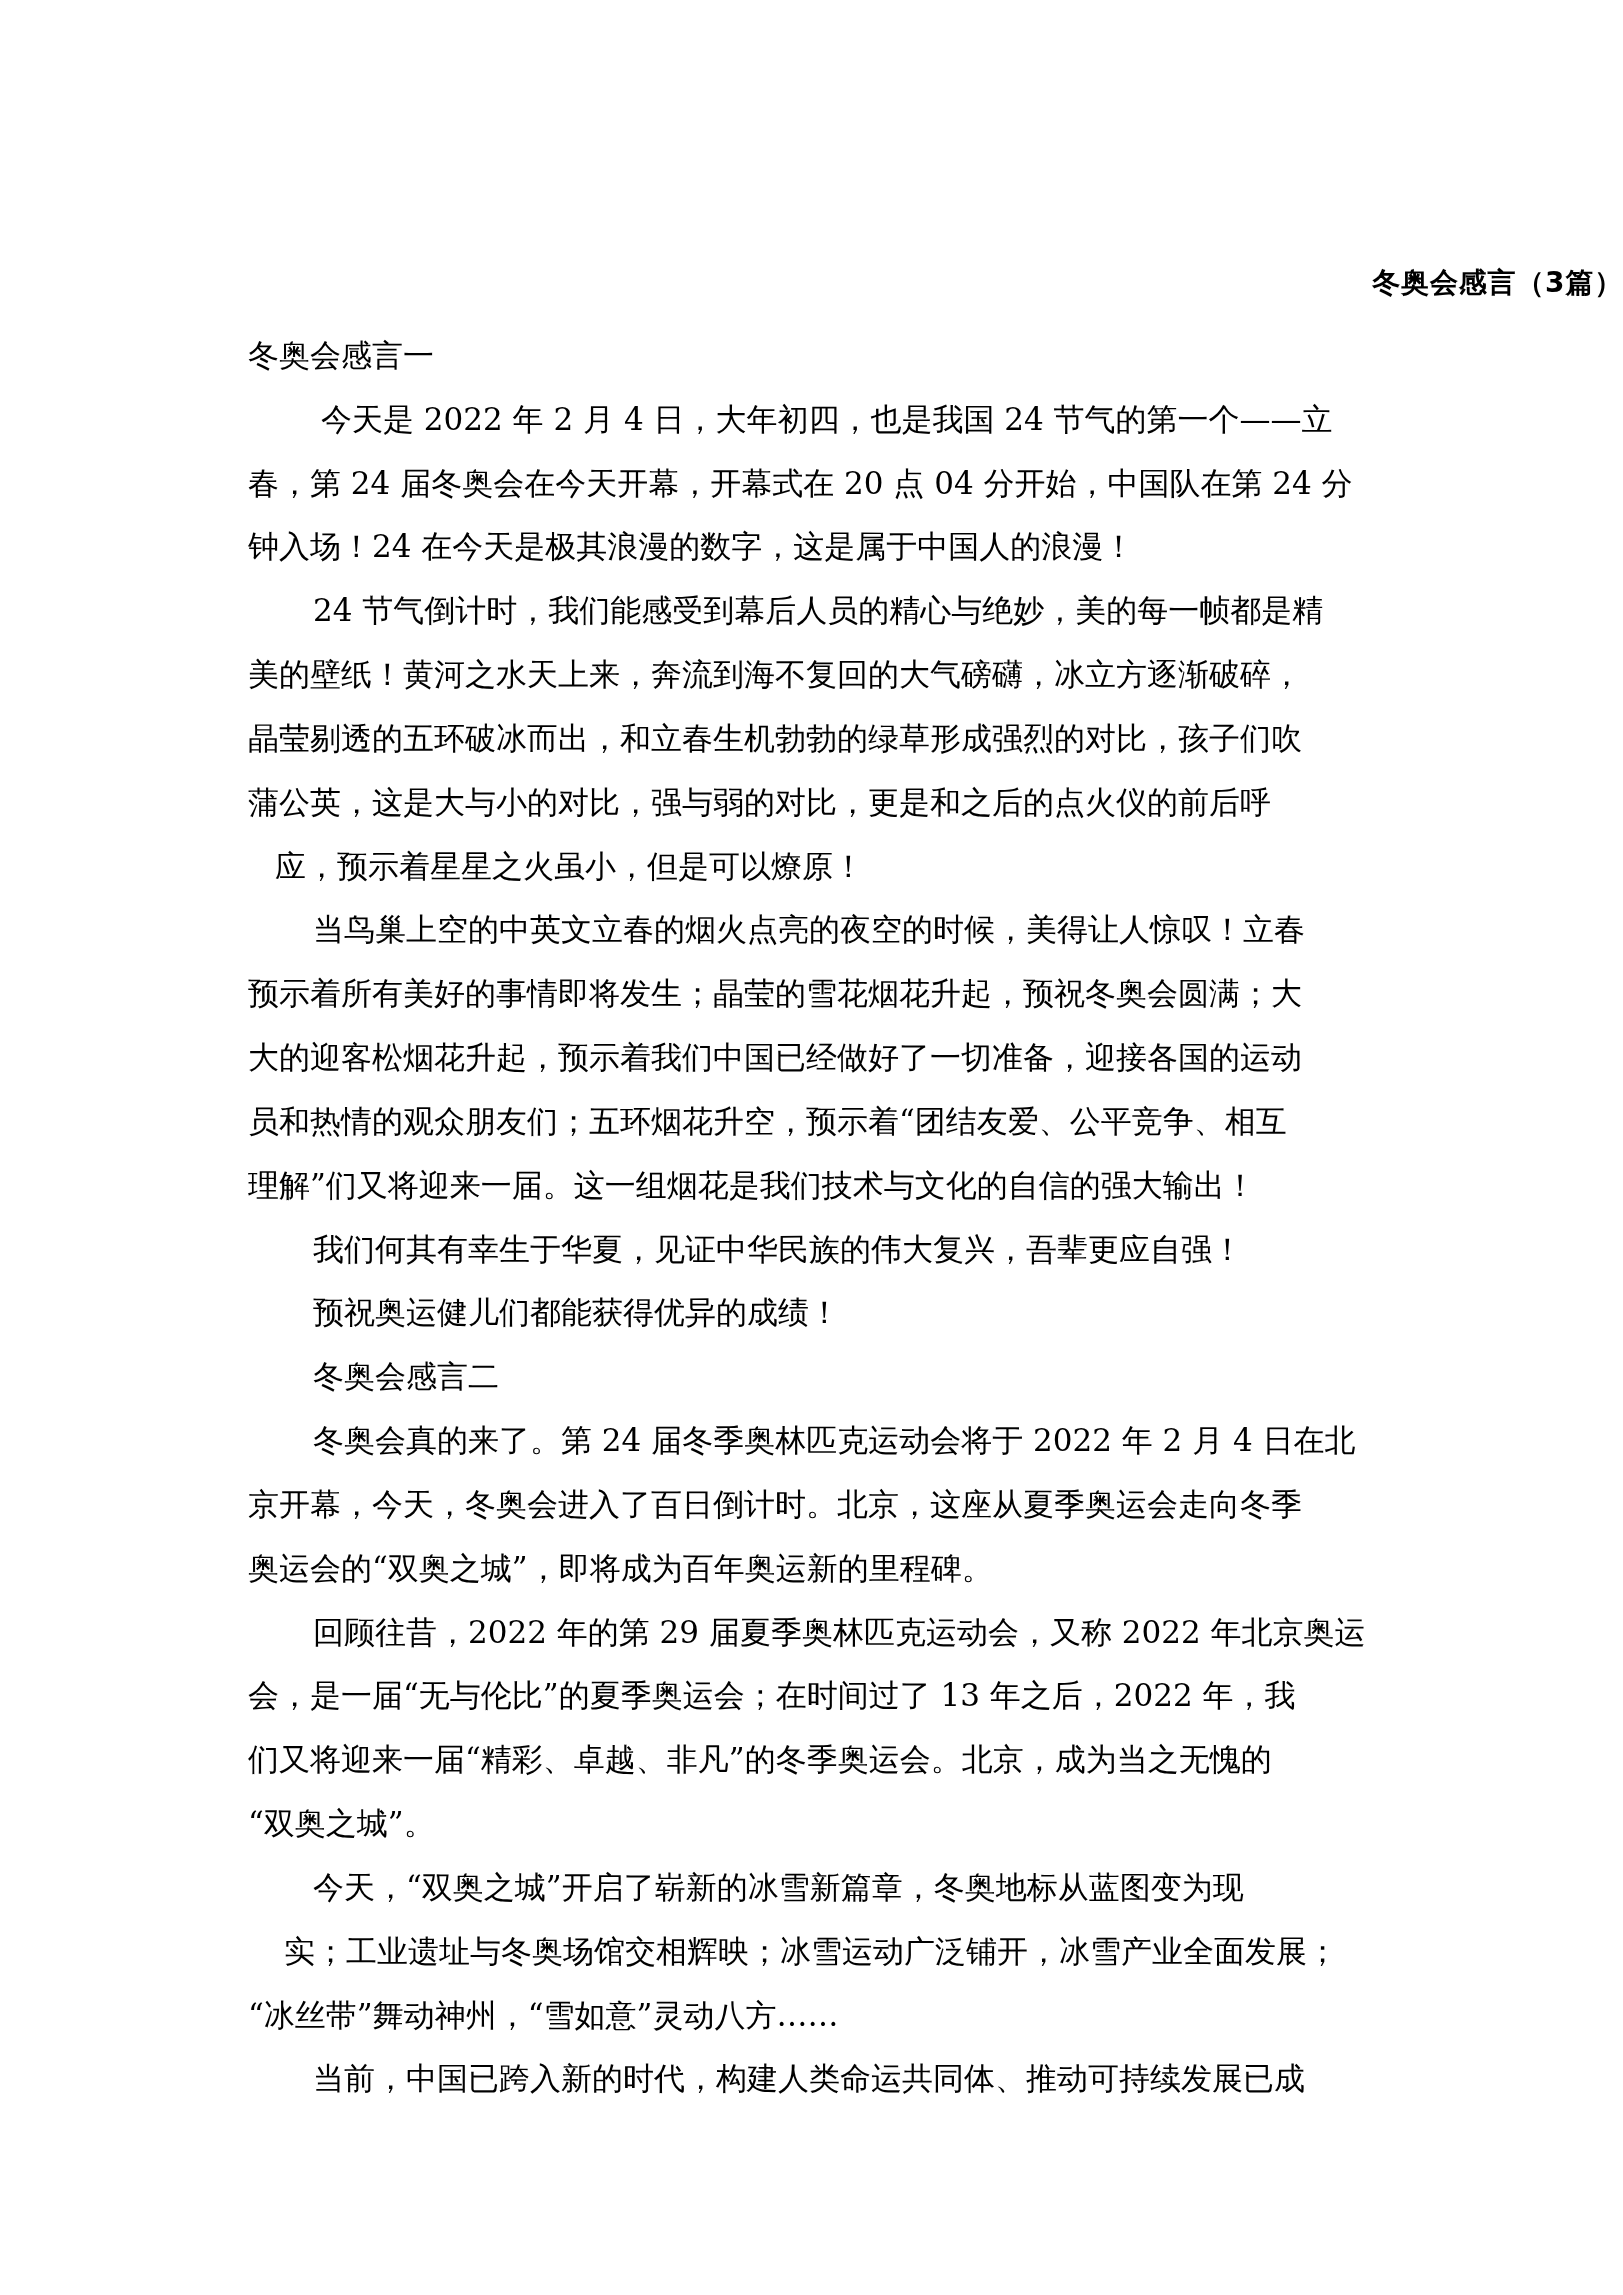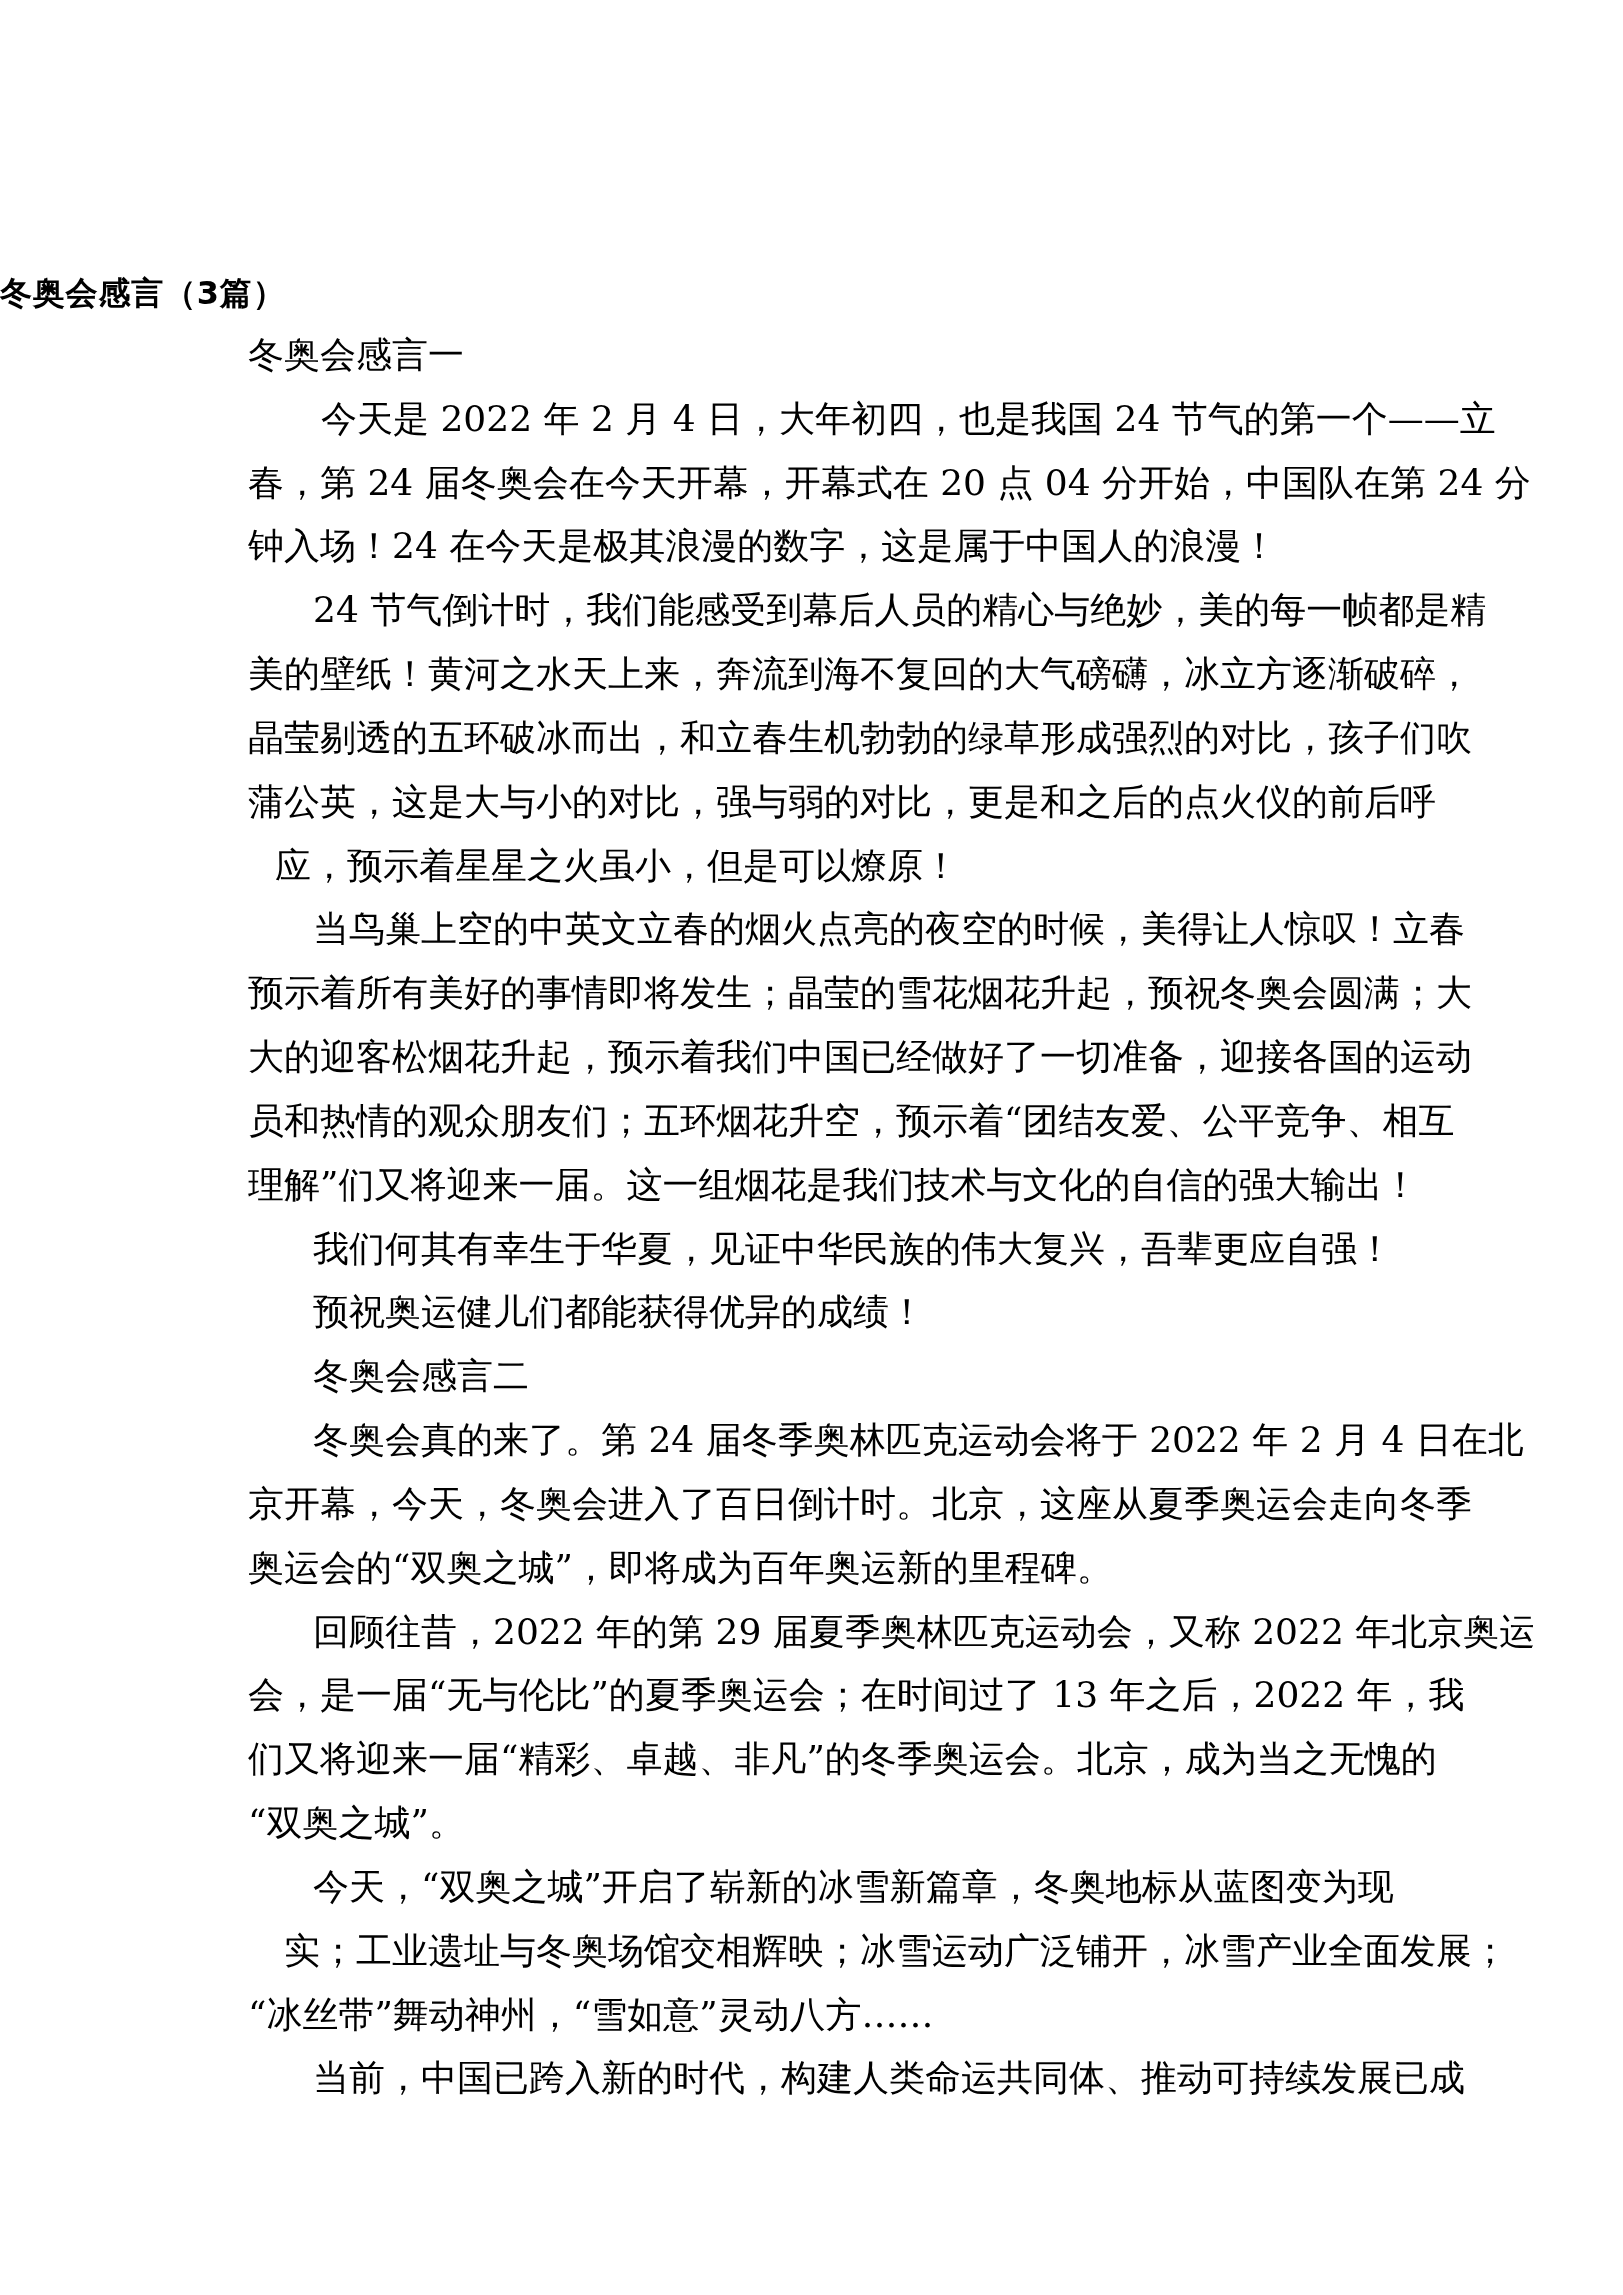--- a/index.html
+++ b/index.html
@@ -6,9 +6,9 @@
   body { width: 1623px; height: 2295px; position: relative; overflow: hidden; }
   .page { position: absolute; left: 0; top: 0; width: 1623px; height: 2295px; background: #ffffff; }
   .title {
-    position: absolute; left: 0; width: 1623px; top: 268px; height: 51px;
-    text-align: left; font-family: "DejaVu Sans", sans-serif; font-weight: bold;
-    font-size: 32px; line-height: 51px; color: #000; letter-spacing: 0.8px;
+    position: absolute; left: 0; width: 1623px; top: 257px; height: 51px;
+    text-align: right; font-family: "DejaVu Sans", sans-serif; font-weight: bold;
+    font-size: 28px; line-height: 51px; color: #000; letter-spacing: 0.8px;
   }
   .line {
     position: absolute; left: 248px; height: 42px; line-height: 42px;

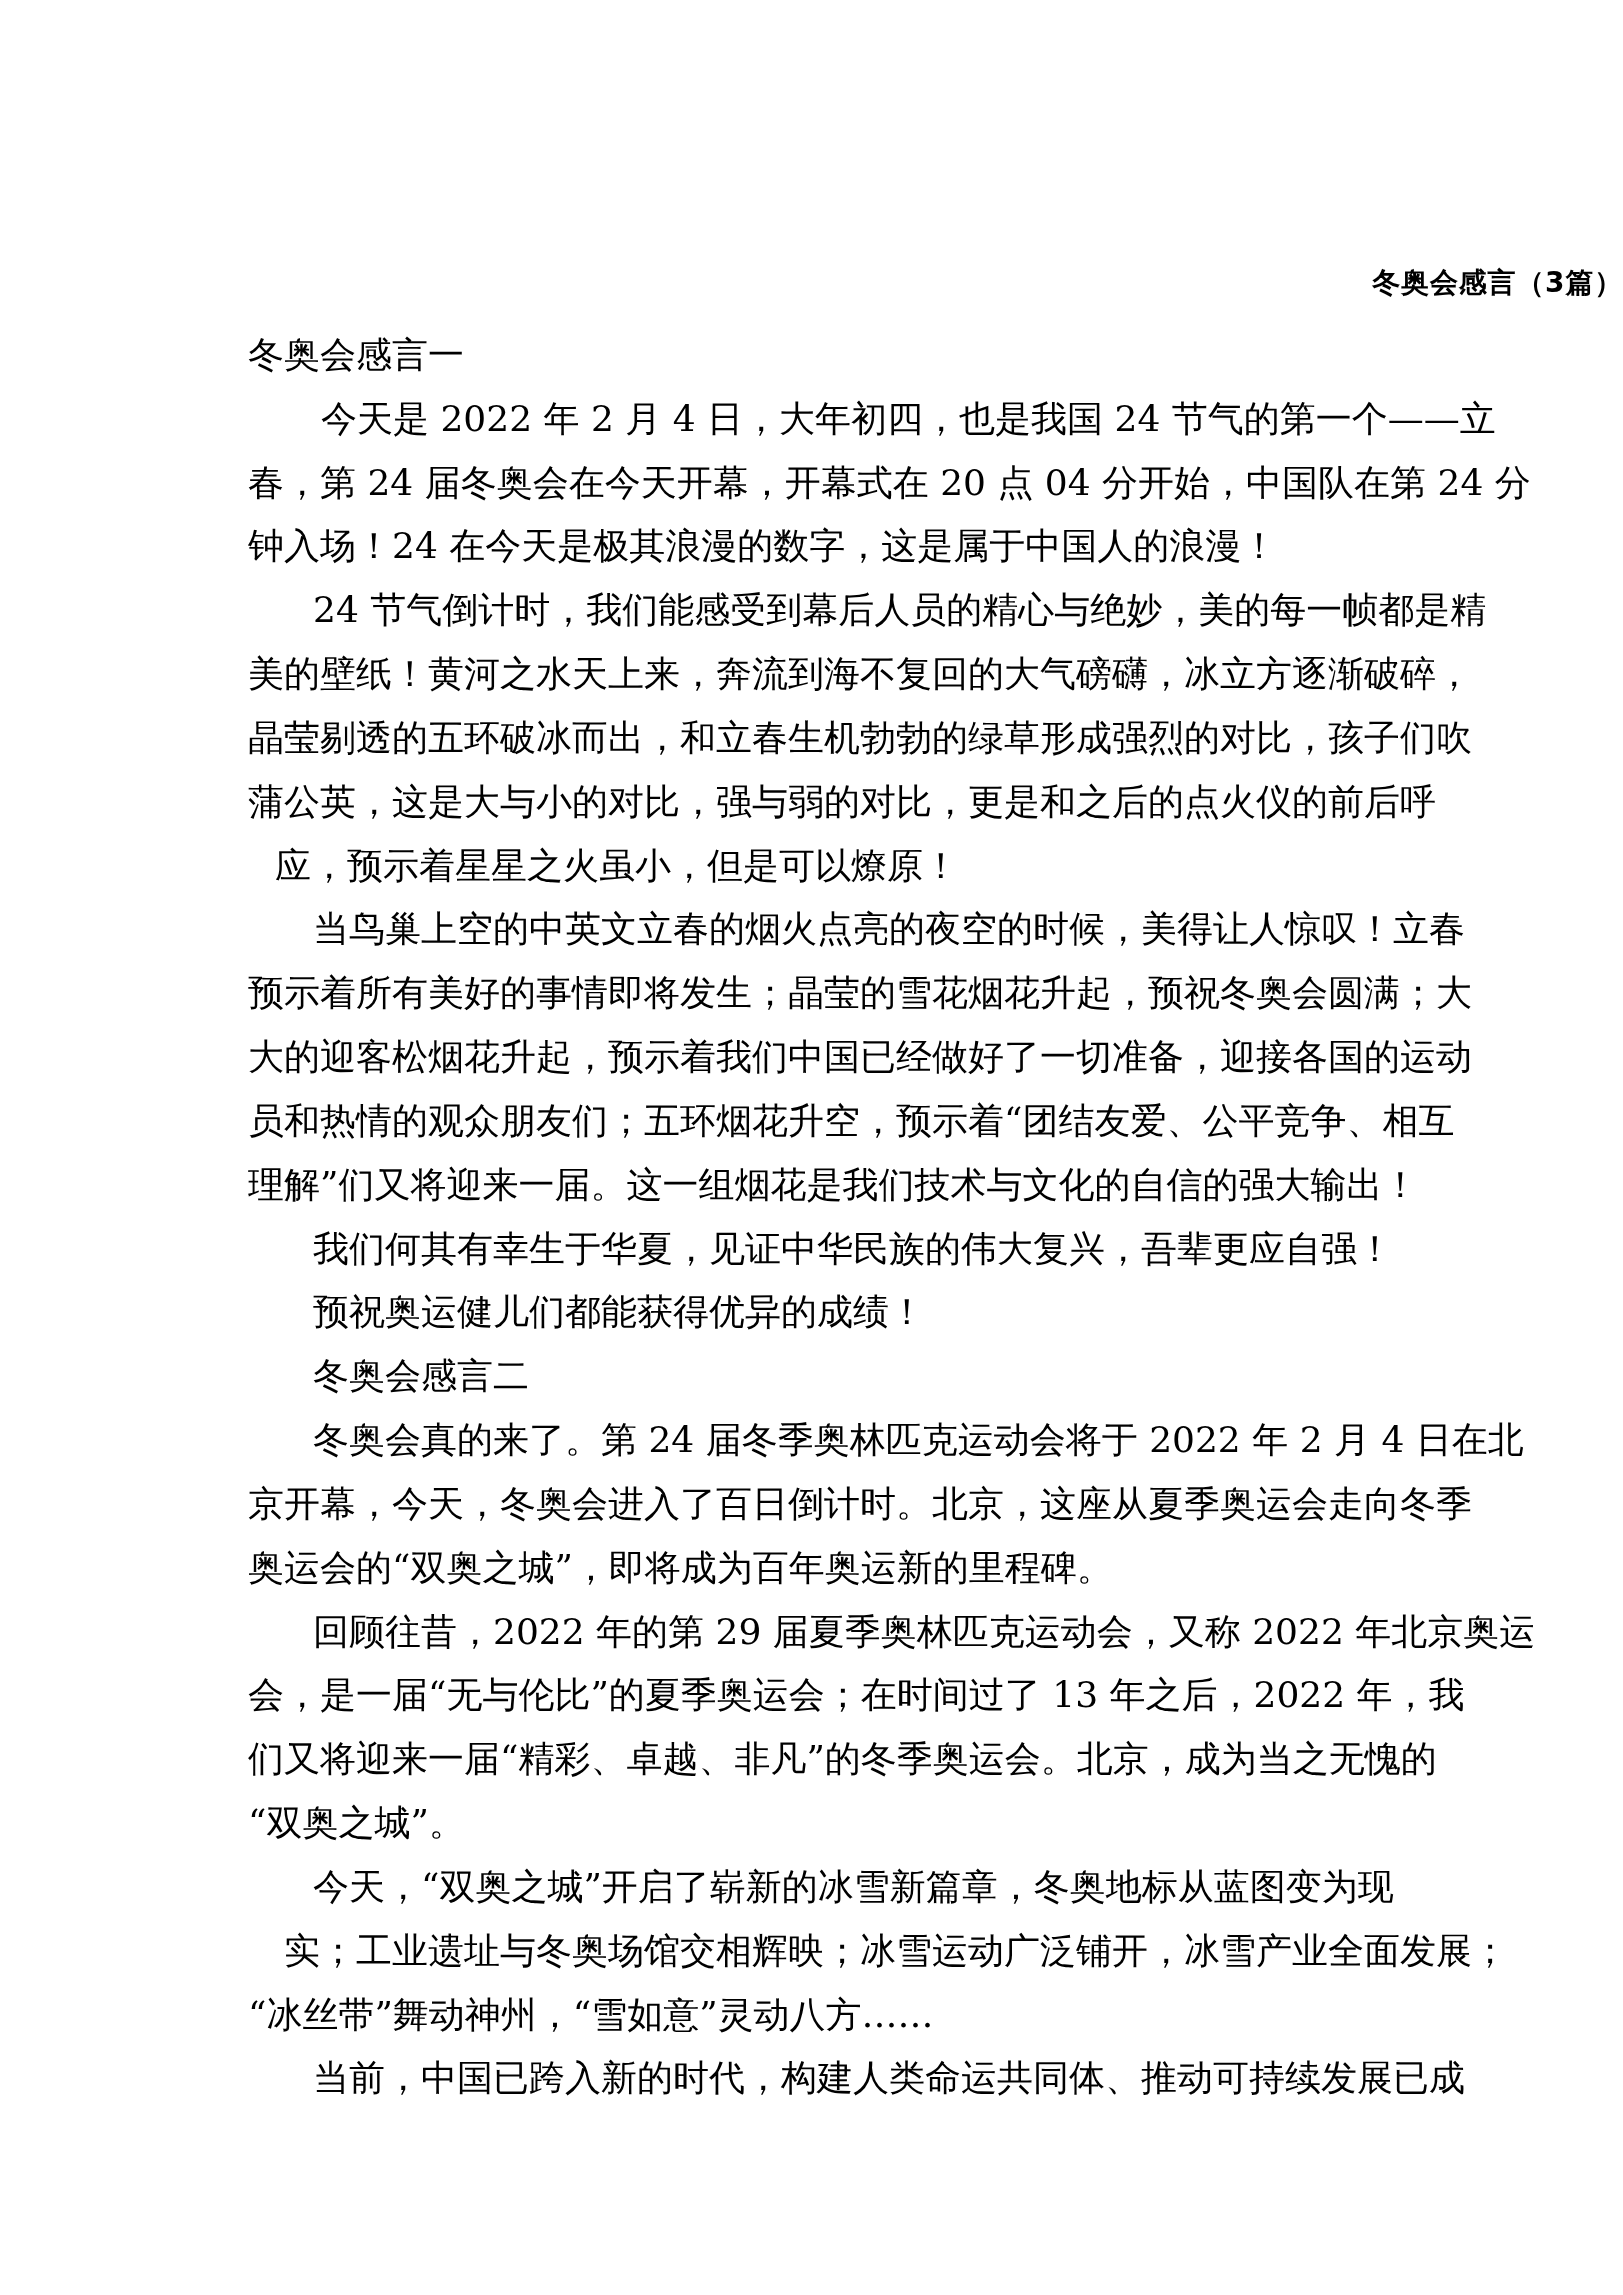--- a/index.html
+++ b/index.html
@@ -12,7 +12,7 @@
   }
   .line {
     position: absolute; left: 248px; height: 42px; line-height: 42px;
-    font-family: "DejaVu Serif", "Liberation Serif", serif; font-size: 36px;
+    font-family: "DejaVu Serif", "Liberation Serif", serif; font-size: 31px;
     color: #000; white-space: nowrap;
   }
   .line.indent { left: 313px; }

